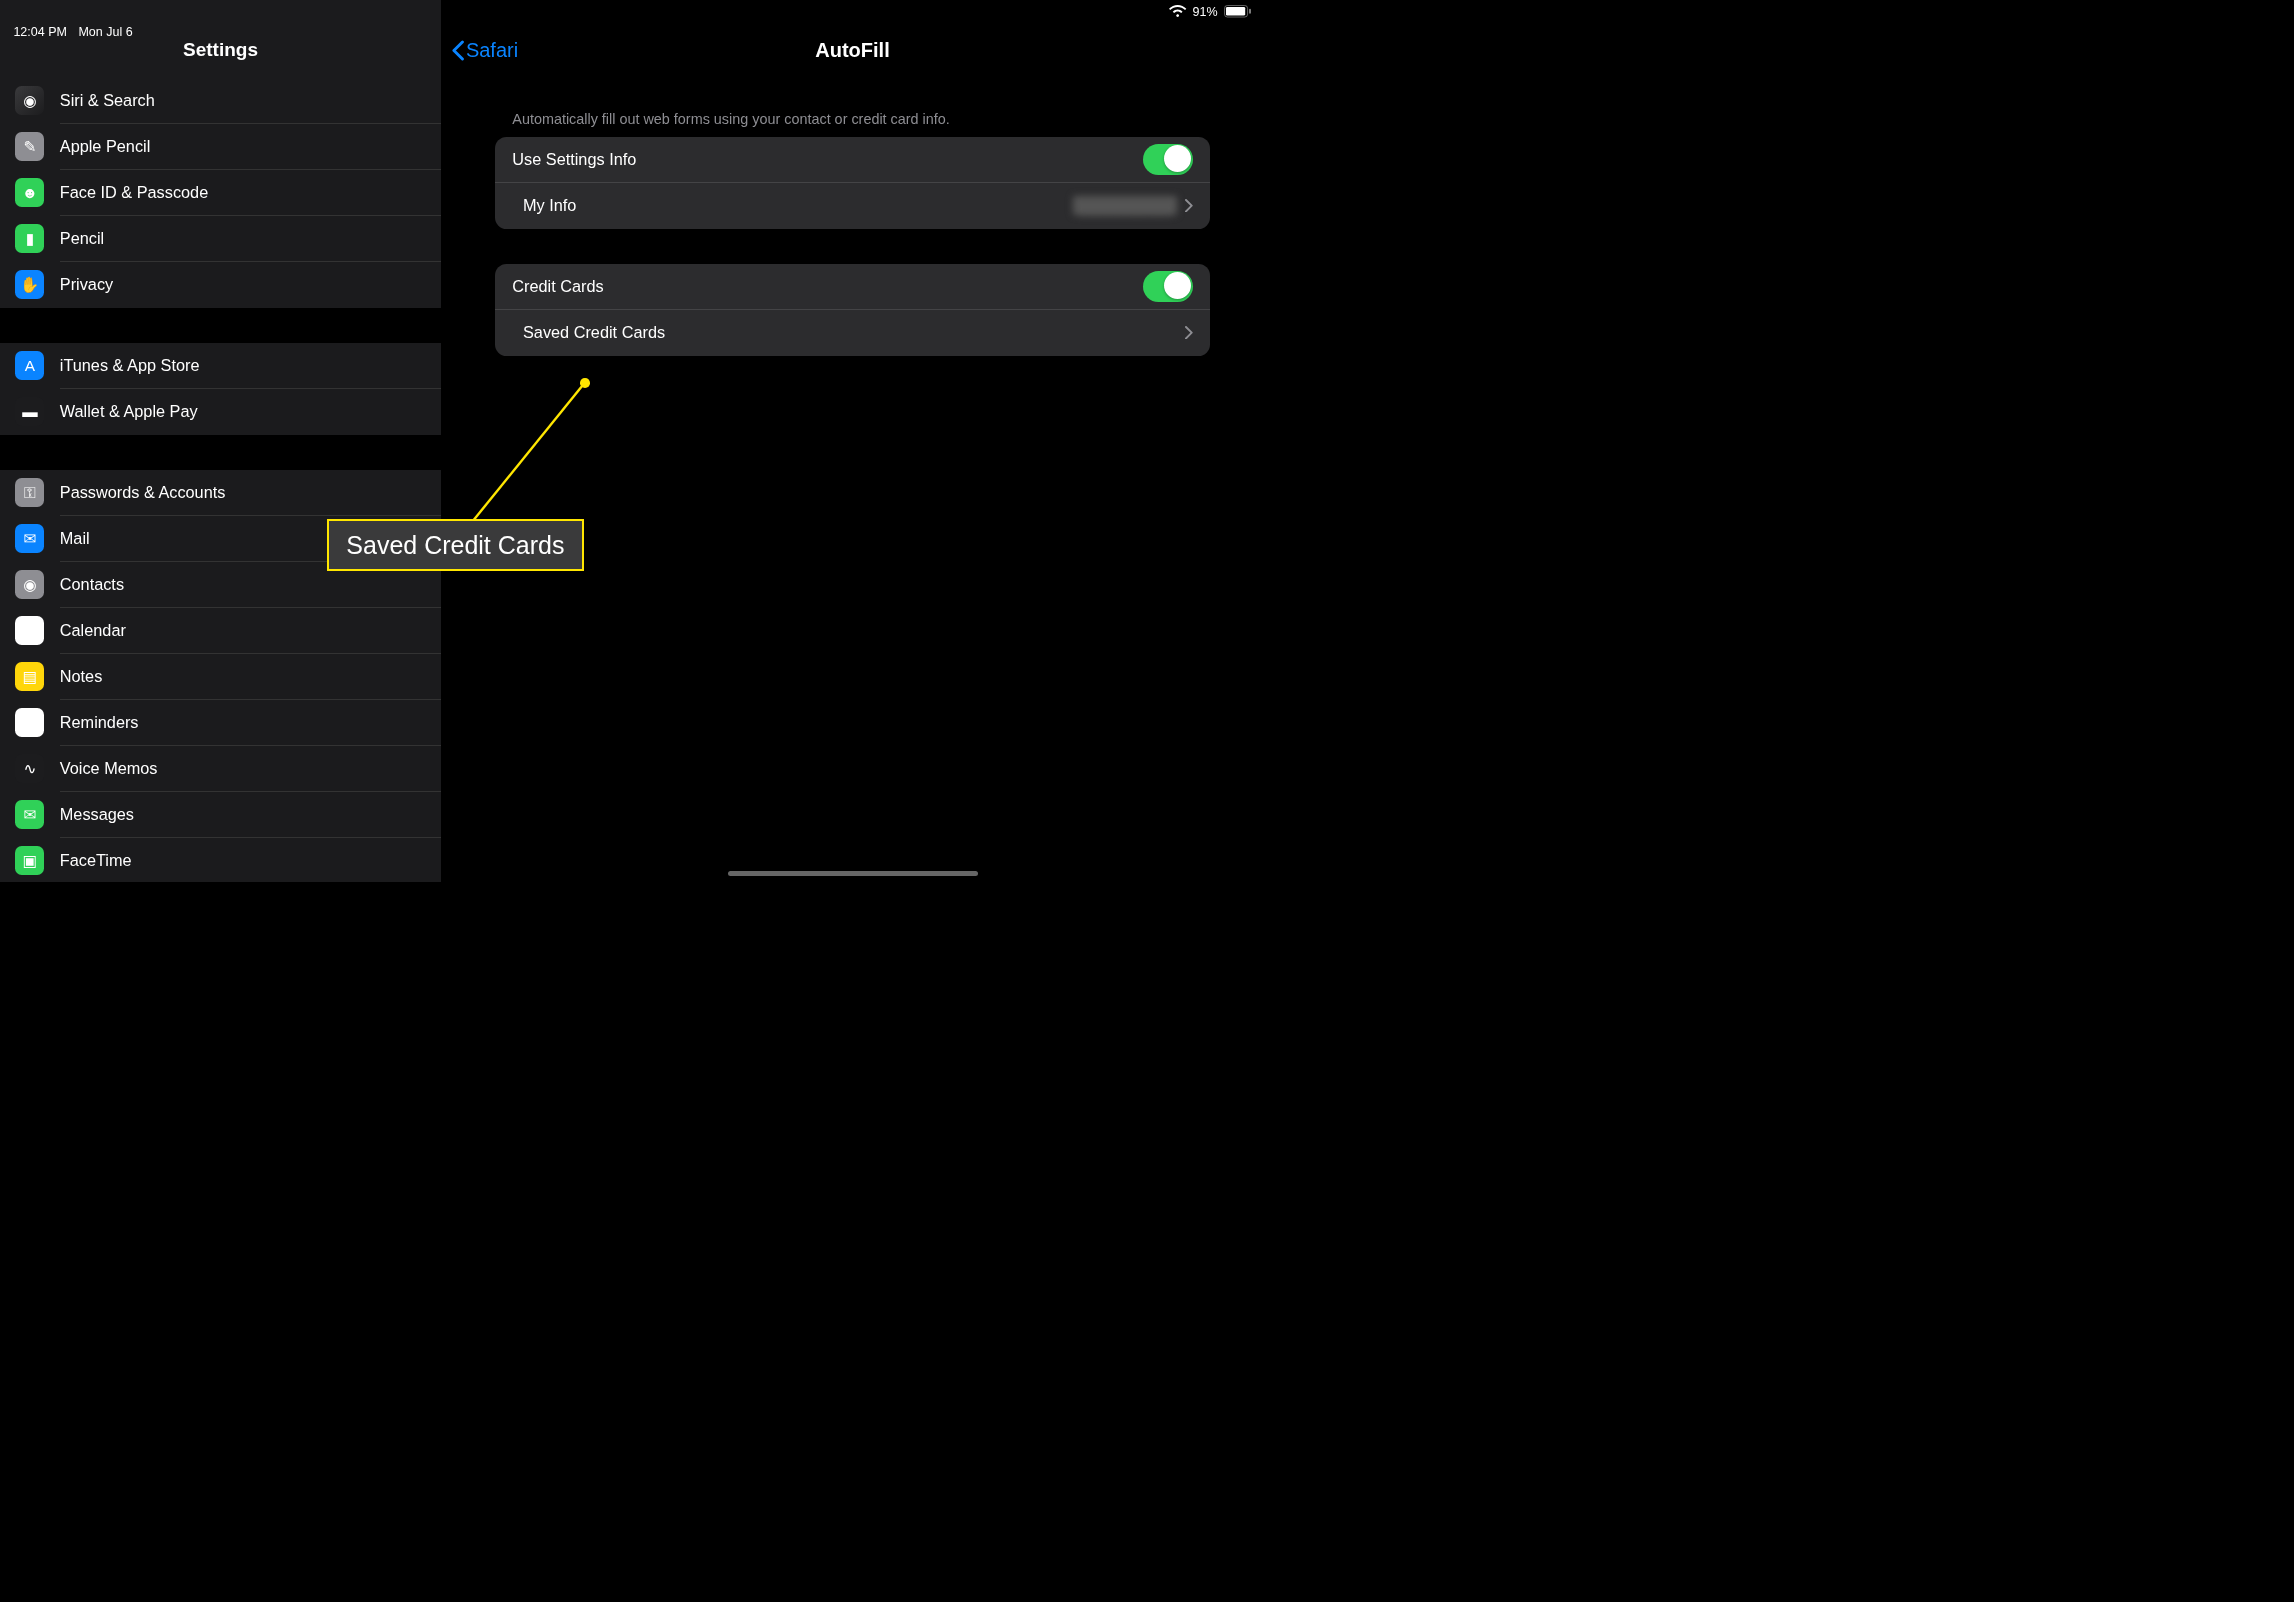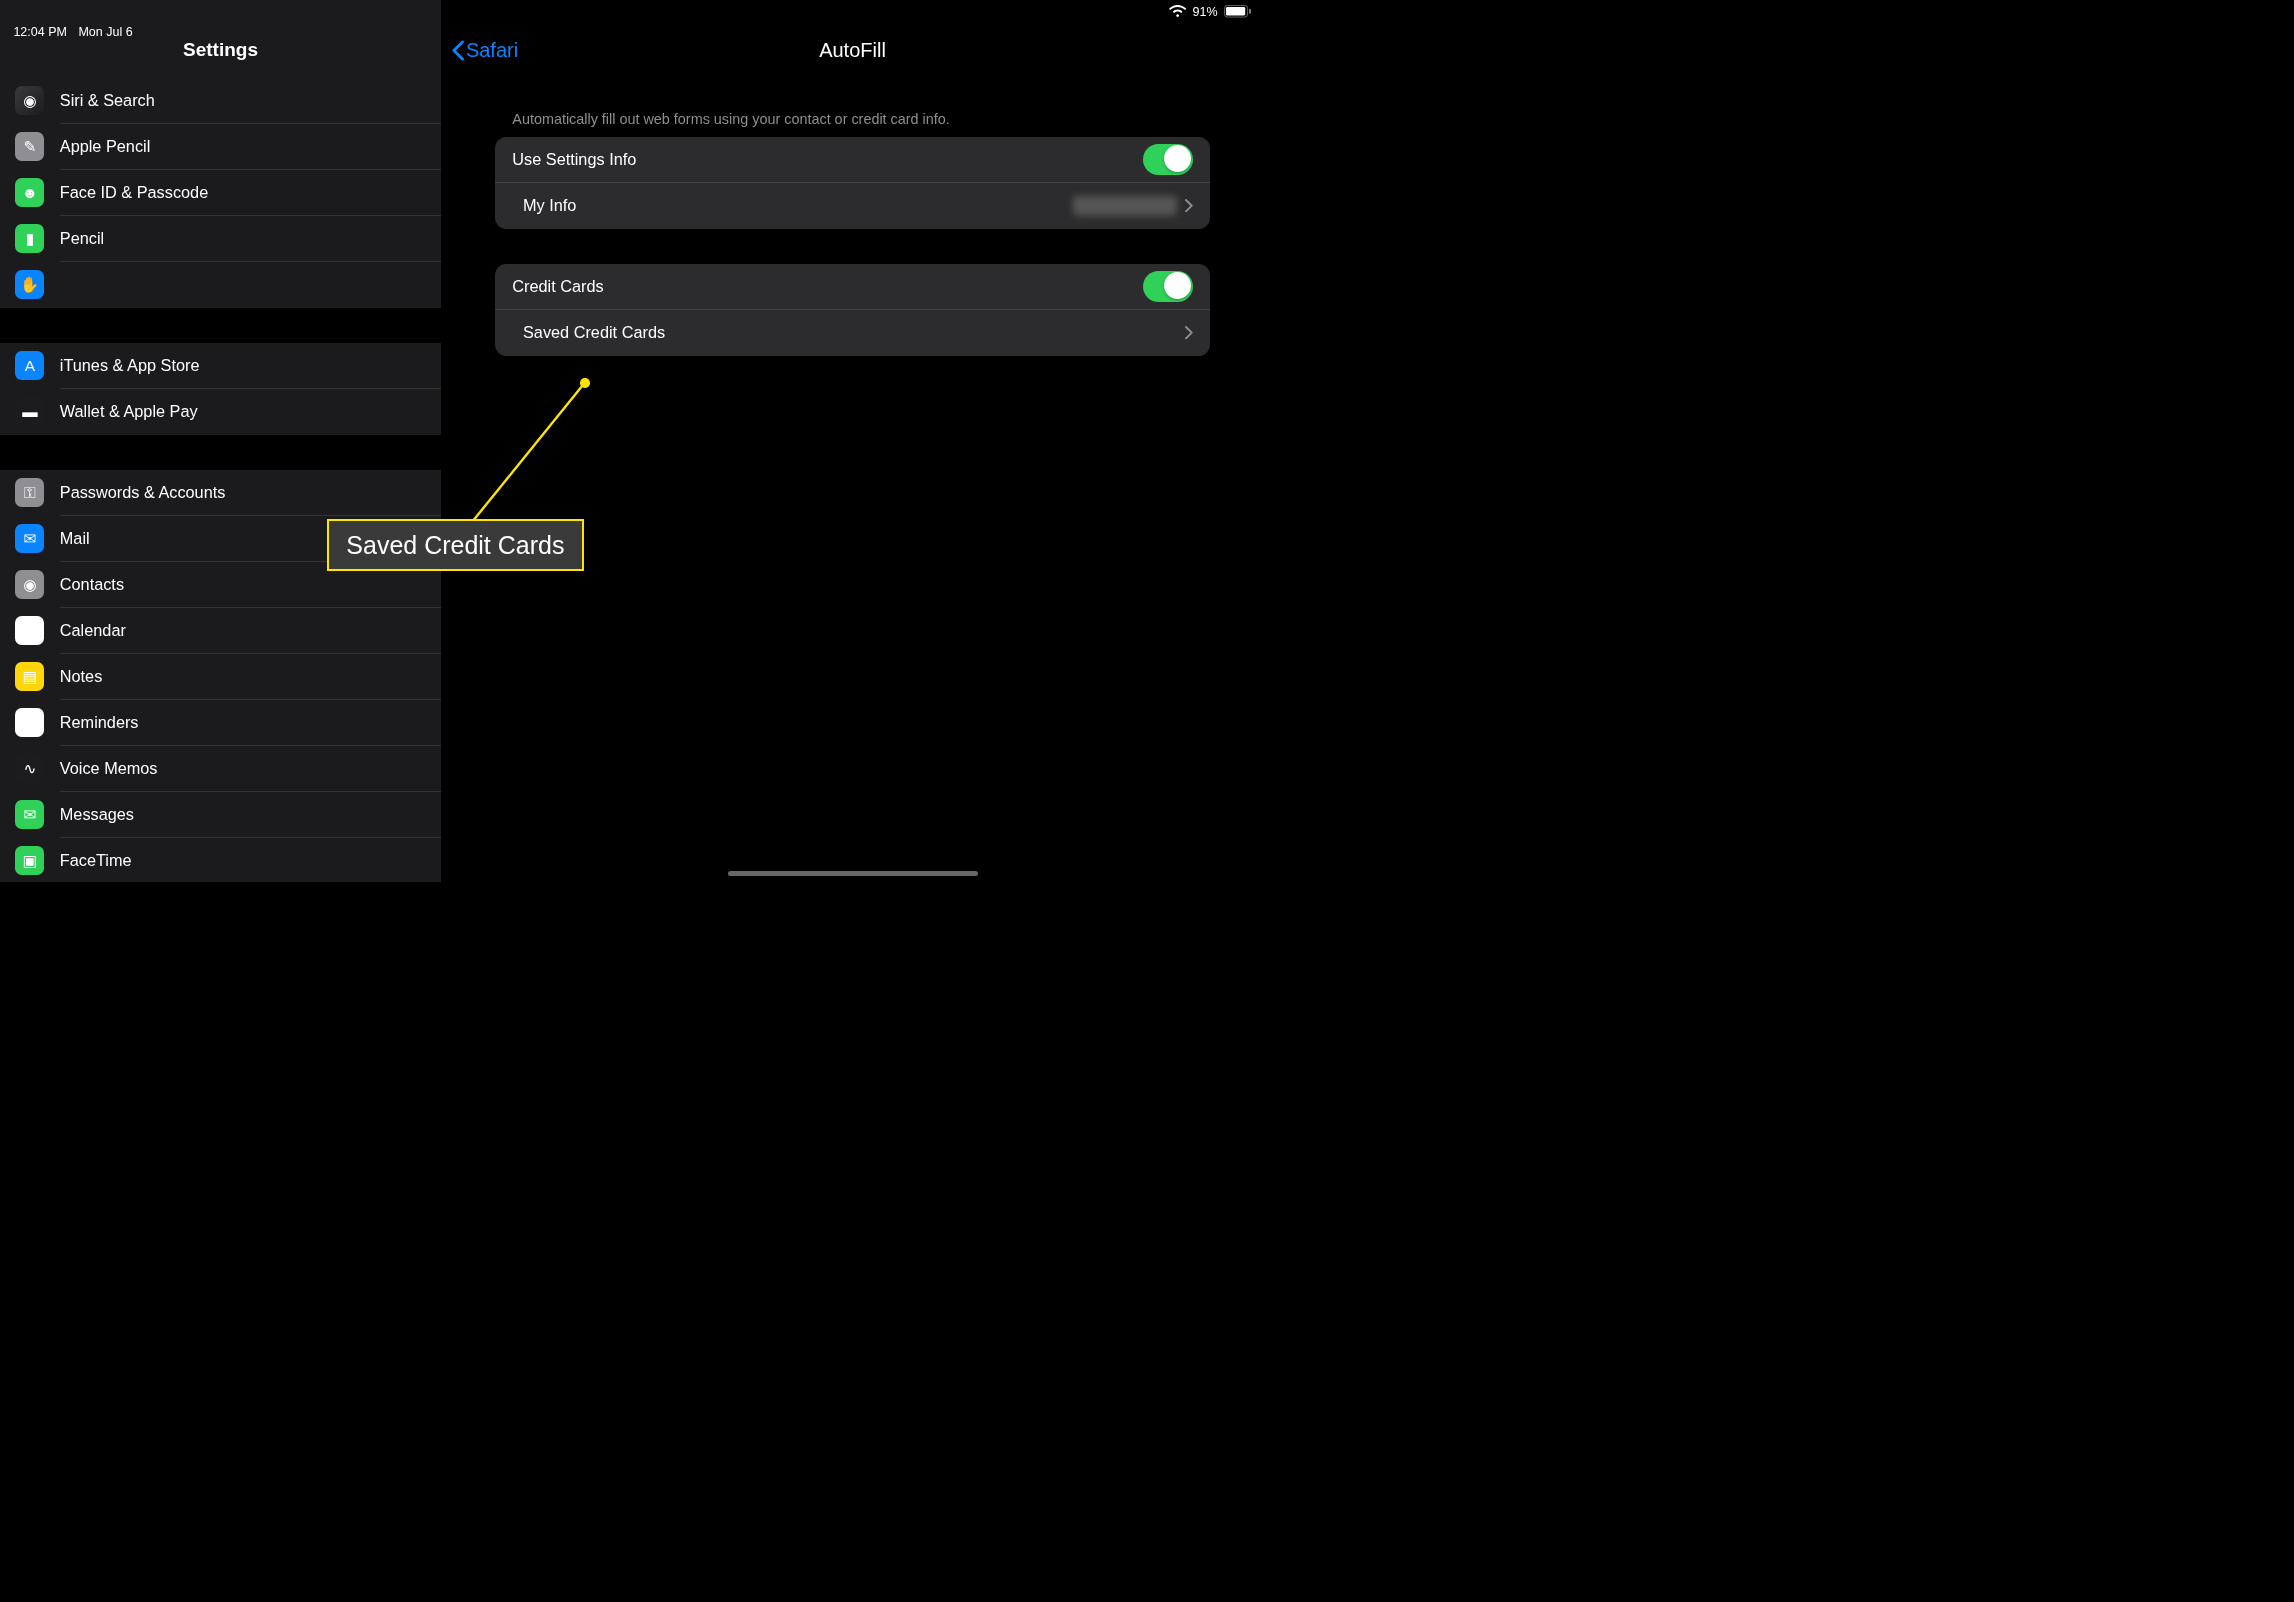--- a/index.html
+++ b/index.html
@@ -29,7 +29,7 @@
 .detail-header { display: flex; align-items: center; height: 46px; position: relative; }
 .back-btn { display: flex; align-items: center; color: #0a84ff; font-size: 20px; padding-left: 9.6px; cursor: pointer; font-weight: 400; }
 .back-btn svg { margin-right: 1.9px; }
-.detail-title { position: absolute; left: 0; right: 0; text-align: center; font-size: 20px; font-weight: 400; color: #fff; pointer-events: none; }
+.detail-title { position: absolute; left: 0; right: 0; text-align: center; font-size: 20px; font-weight: 700; color: #fff; pointer-events: none; }
 .detail-body { padding: 38px 54px 0; }
 .section-caption { font-size: 14.4px; color: #8e8e93; padding: 0 17.3px 9.6px; }
 .section { background: #2c2c2e; border-radius: 11.5px; overflow: hidden; margin-bottom: 35px; }

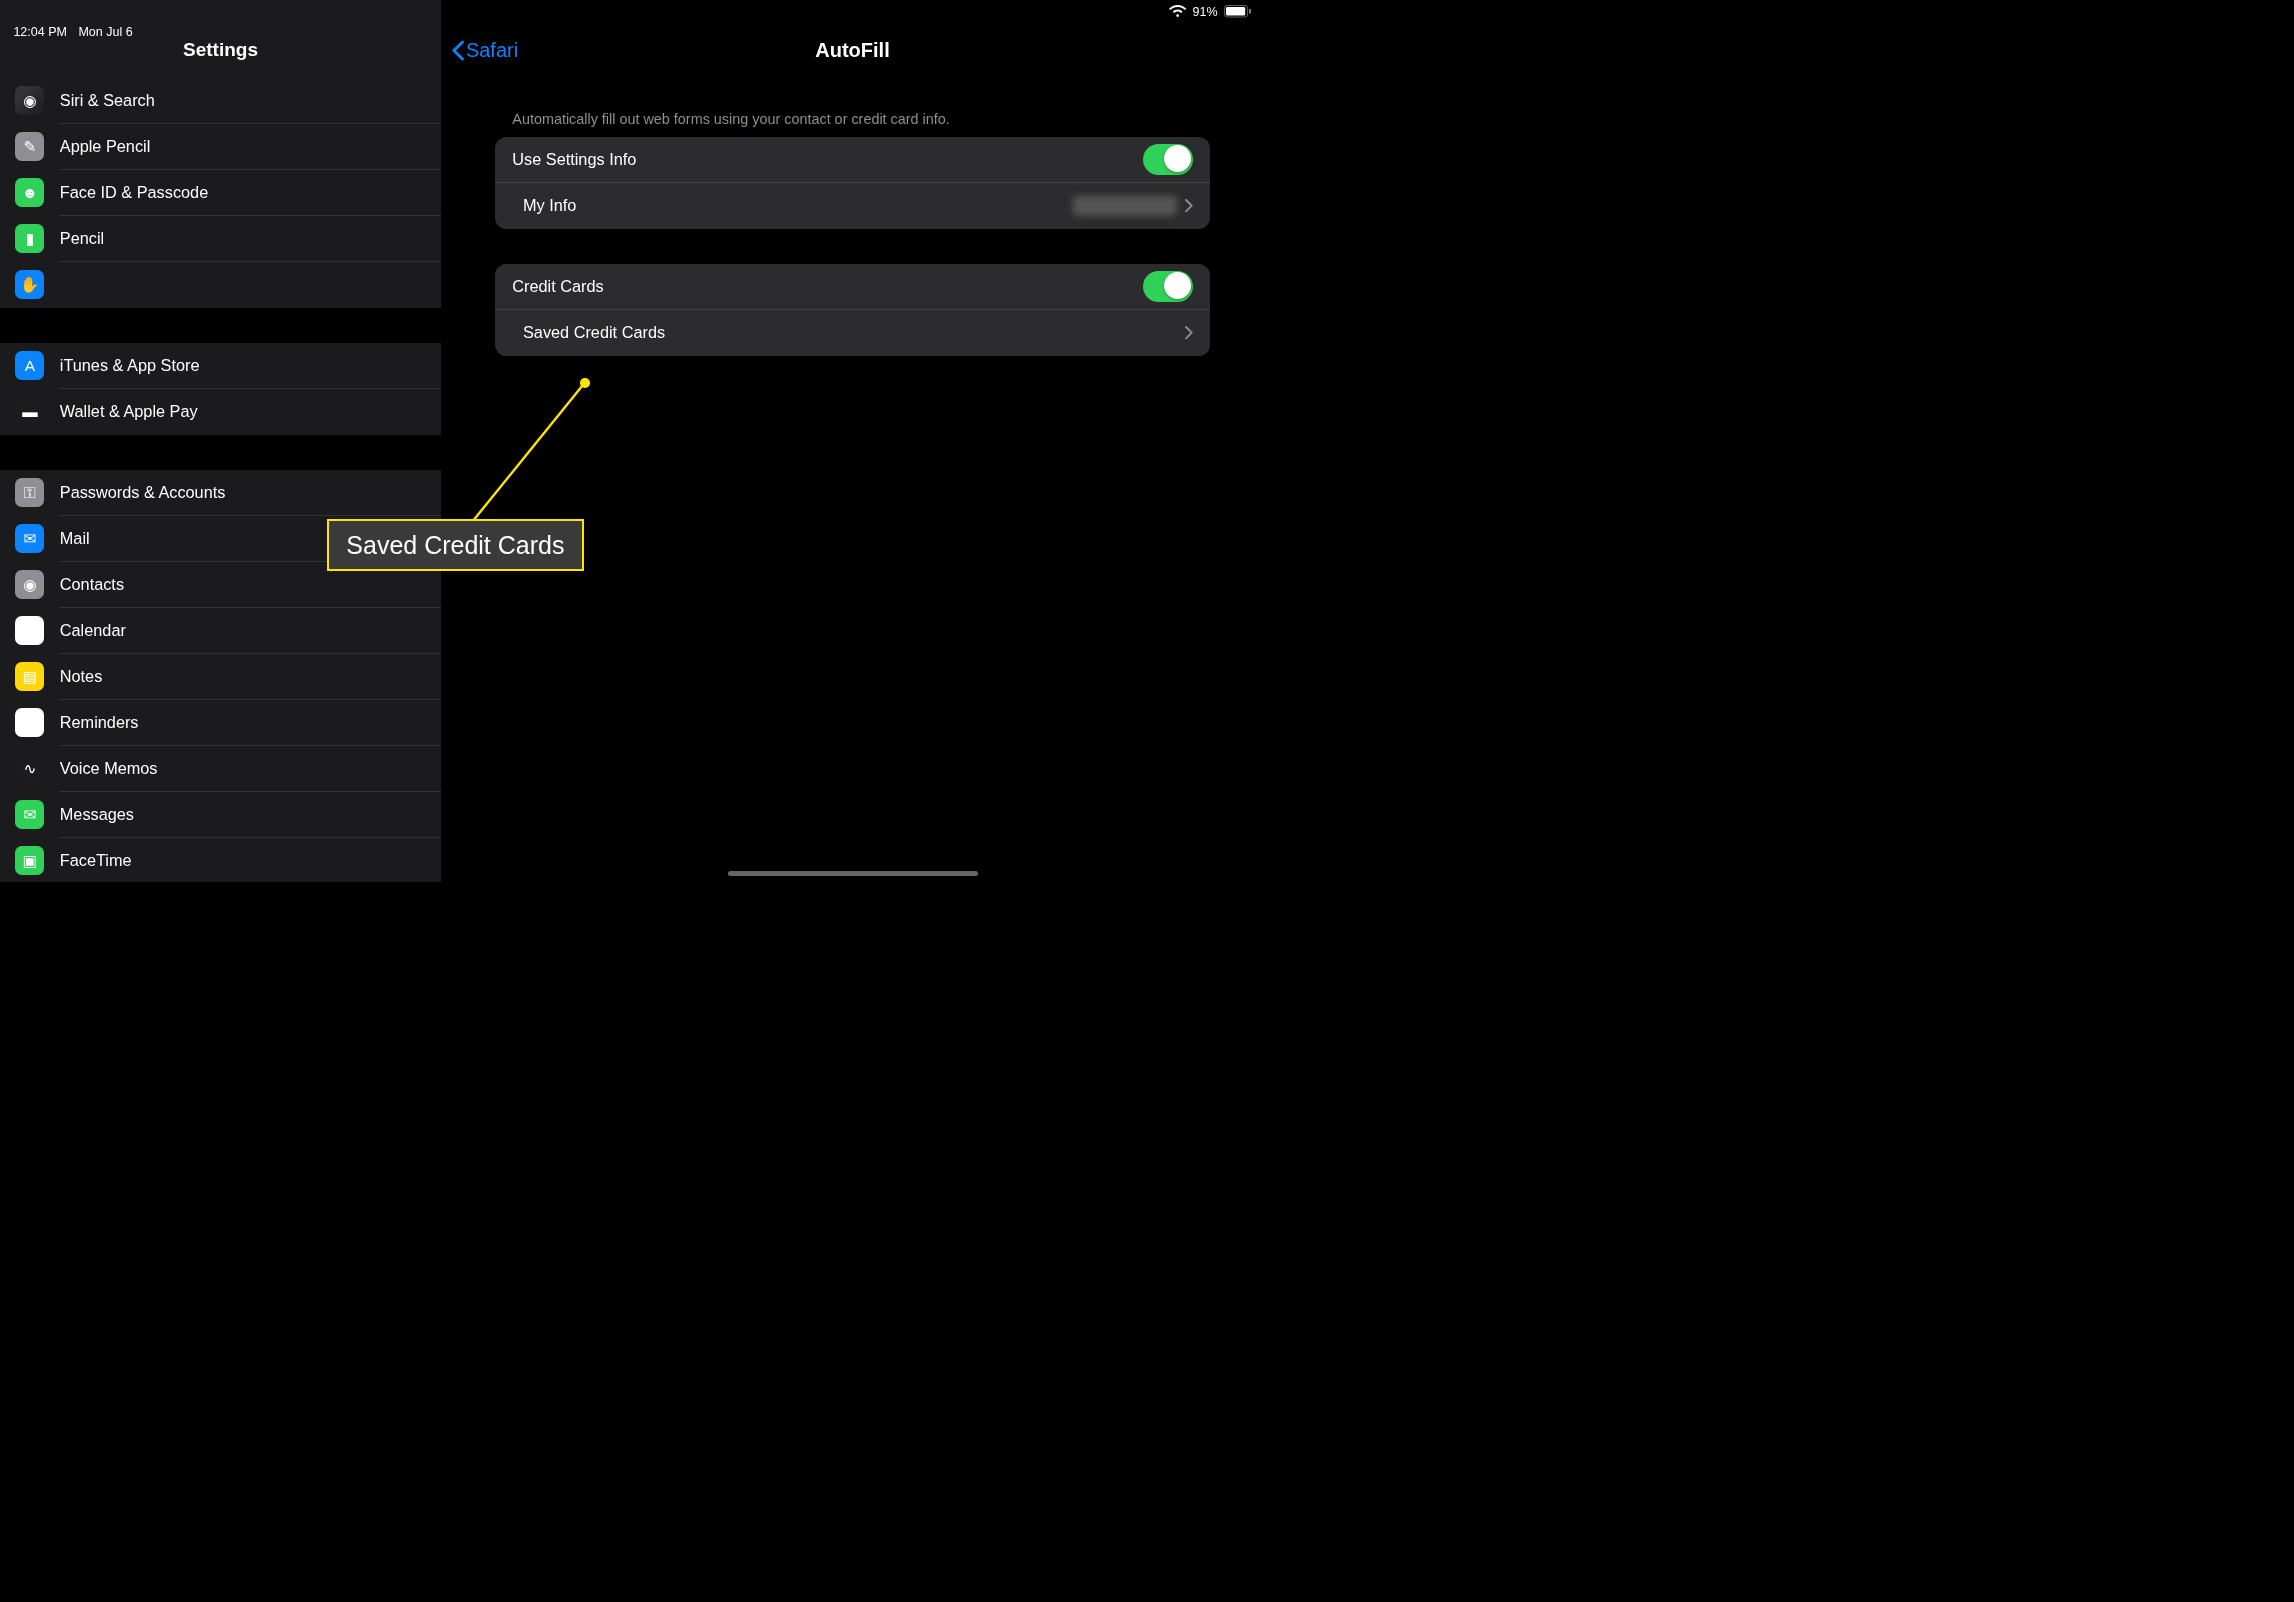--- a/index.html
+++ b/index.html
@@ -101,6 +101,7 @@
           </div>
           <div class="sb-item">
             <div class="sb-icon" style="background: rgb(10, 132, 255);">✋</div>
+            <div class="sb-label">Privacy</div>
           </div>
         </div>
         <div class="sb-gap"></div>

